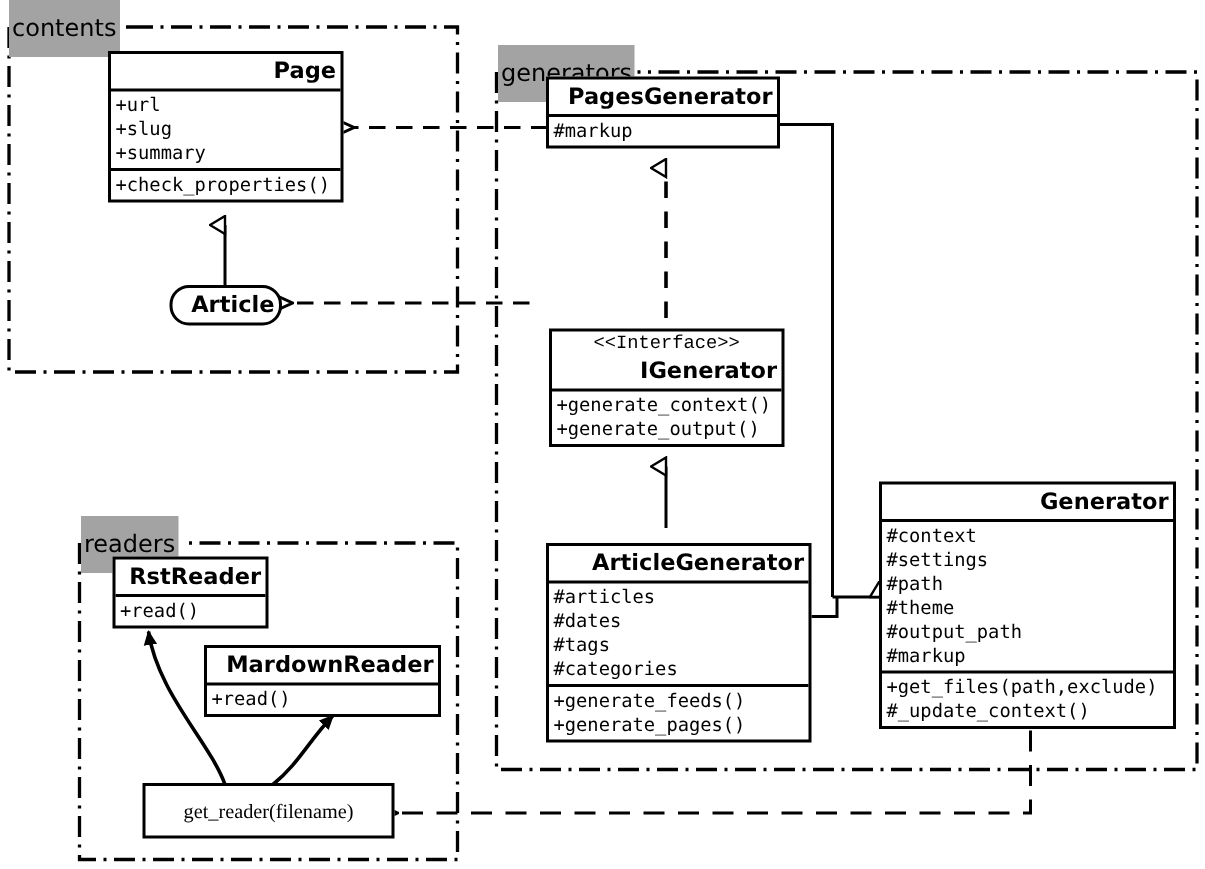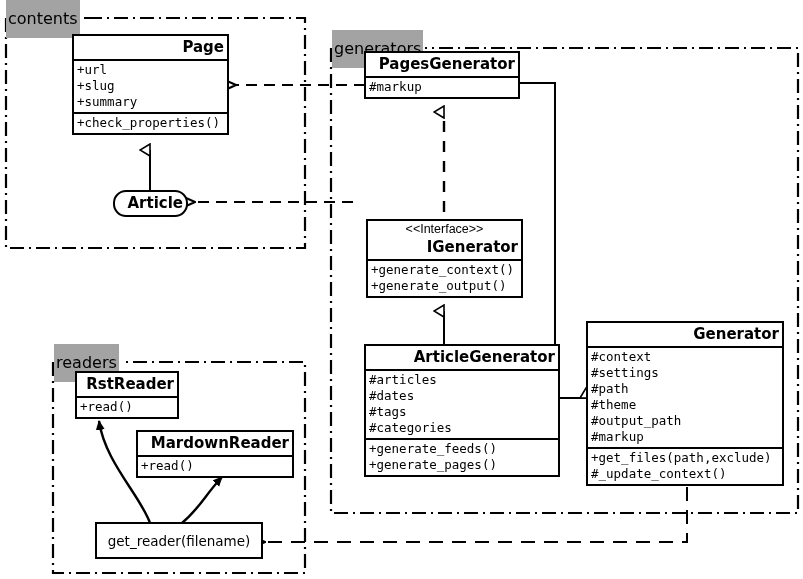--- a/index.html
+++ b/index.html
@@ -58,7 +58,7 @@
   .uml .stereo {
     text-align: center;
     font-size: 12.5px;
-    font-family: Liberation Sans, sans-serif;
+    font-family: Liberation Mono, monospace;
     line-height: 15px;
     white-space: nowrap;
   }

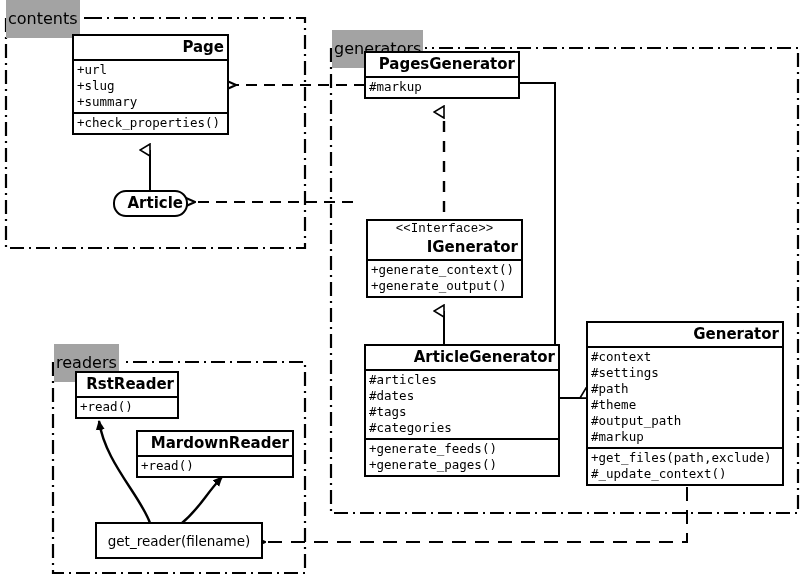--- a/index.html
+++ b/index.html
@@ -183,7 +183,7 @@
     </div>
   </div>
 
-  <div class="uml" style="left:364px; top:344px; width:196px;">
+  <div class="uml" style="left:364px; top:362px; width:177px;">
     <div class="sect">
       <div class="title">ArticleGenerator</div>
     </div>

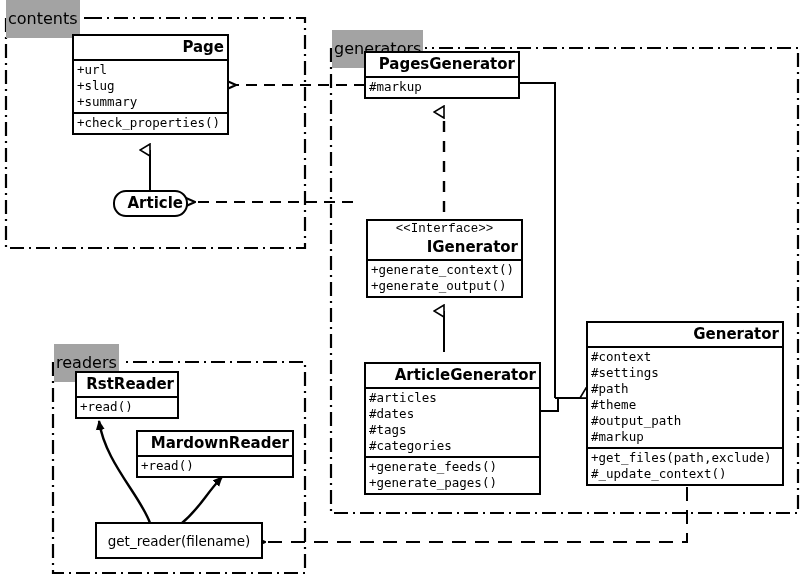--- a/index.html
+++ b/index.html
@@ -235,7 +235,7 @@
     </div>
   </div>
 
-  <div class="plainbox" style="left:95px; top:522px; width:168px; height:37px;">
+  <div class="plainbox" style="left:95px; top:522px; width:168px; height:37px;font-family:Liberation Serif, serif;">
     <span>get_reader(filename)</span>
   </div>
 

